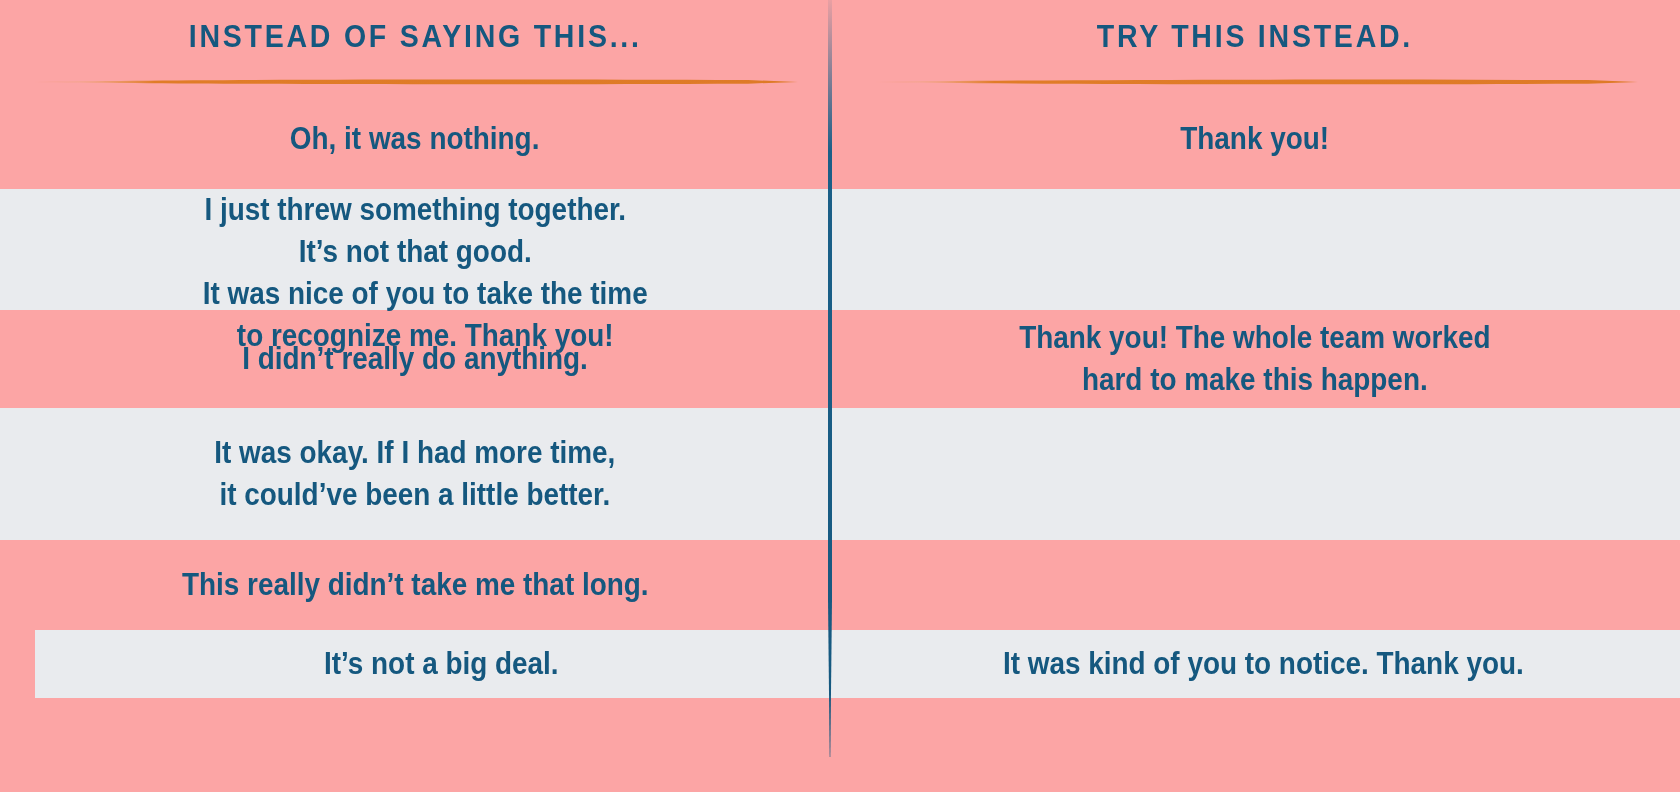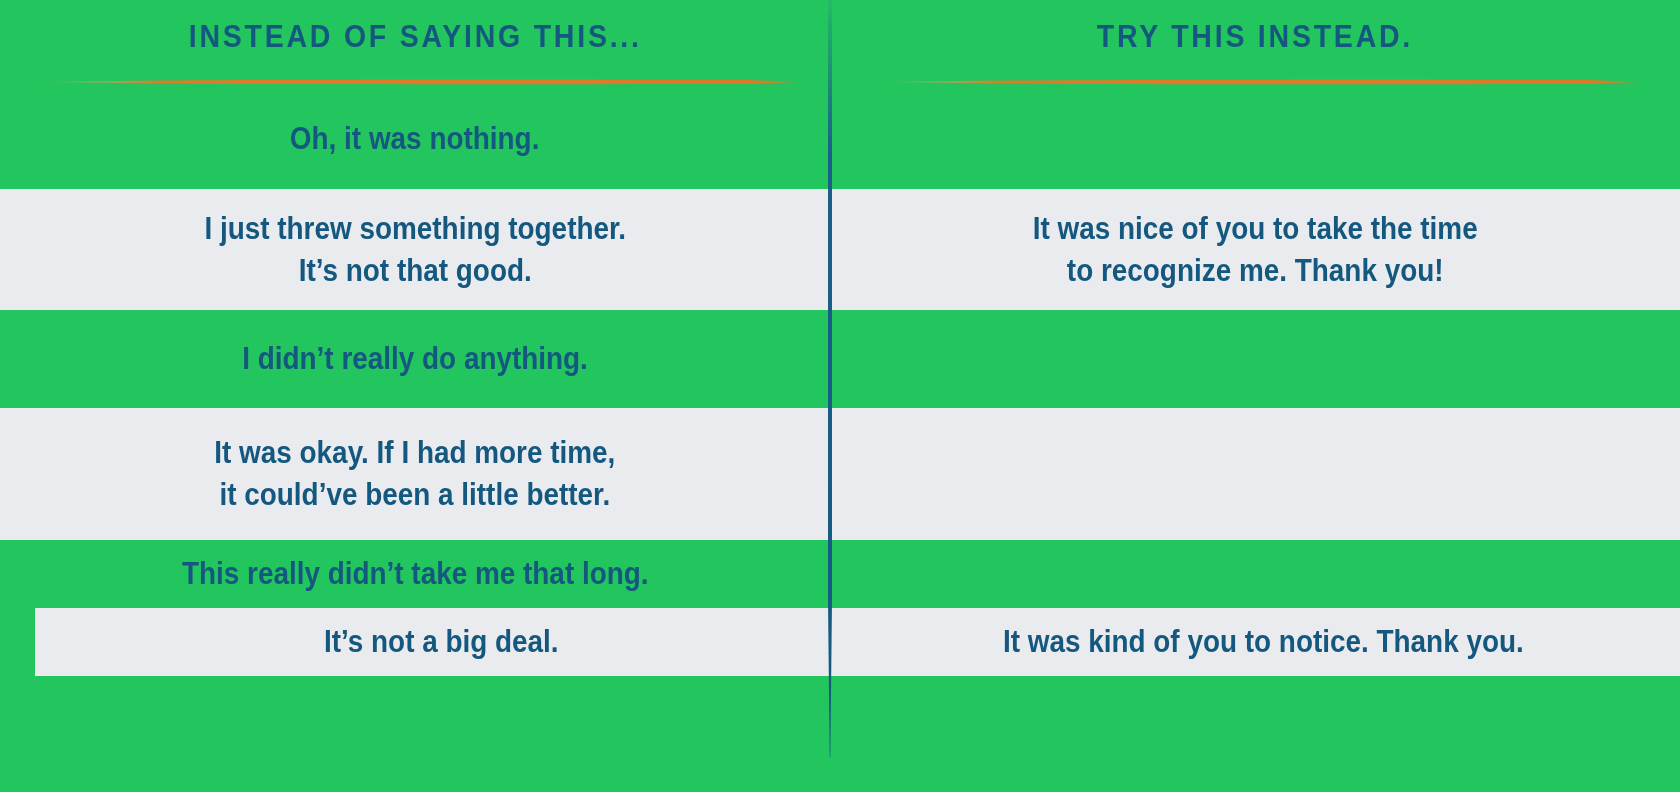--- a/index.html
+++ b/index.html
@@ -7,7 +7,7 @@
     position: relative;
     width: 1680px;
     height: 792px;
-    background: #22c55e;
+    background: #fca5a5;
     overflow: hidden;
     font-family: "Liberation Sans", sans-serif;
     color: #15587f;

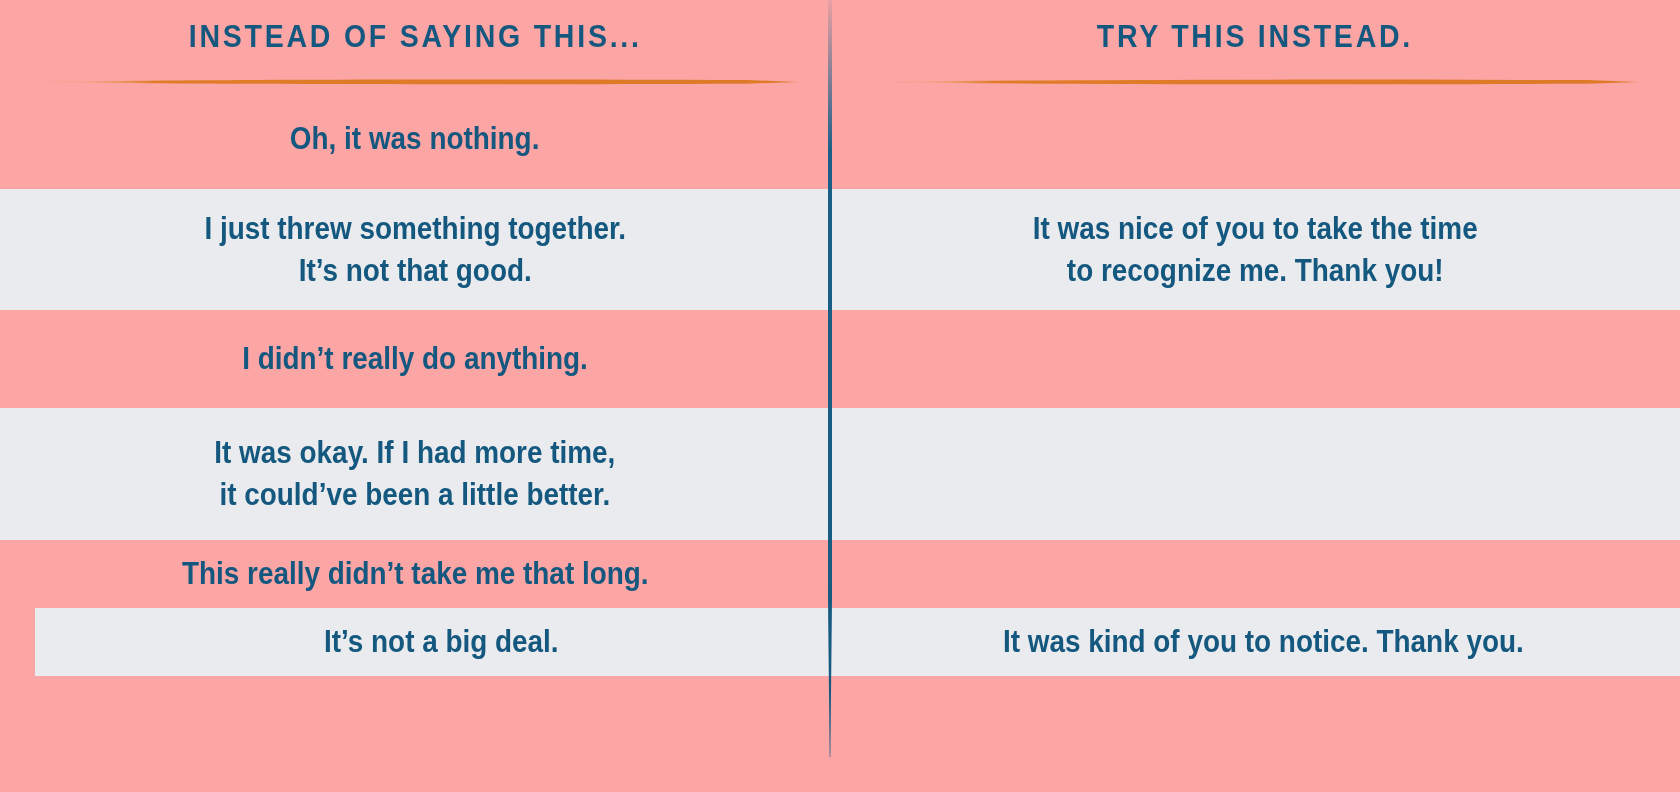--- a/index.html
+++ b/index.html
@@ -108,6 +108,11 @@
         <span>Oh, it was nothing.</span>
       </div>
     </div>
+    <div class="cell right">
+      <div class="cell-text">
+        <span>Thank you!</span>
+      </div>
+    </div>
   </div>
 
   <div class="row gray h121">

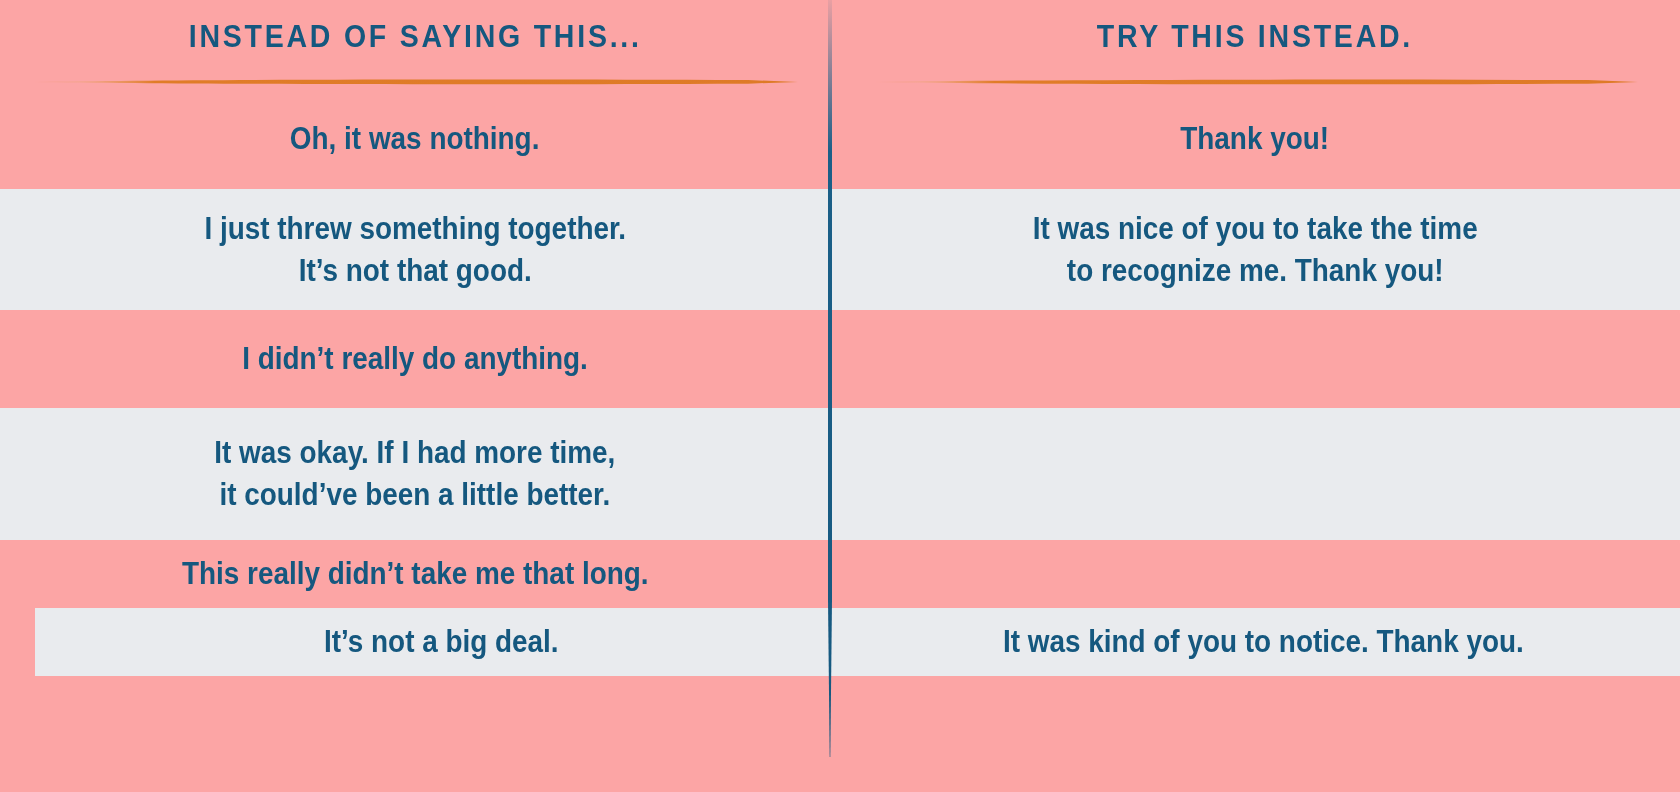--- a/index.html
+++ b/index.html
@@ -51,7 +51,7 @@
   }
   .cell-text span { display: block; }
   .h101 { height: 101px; }
-  .h121 { height: 121px; }
+  .h121 { height: 121px; flex-direction: column; }
   .h133 { height: 98px; }
   .h132 { height: 132px; align-items: center; }
   .h90  { height: 68px; }

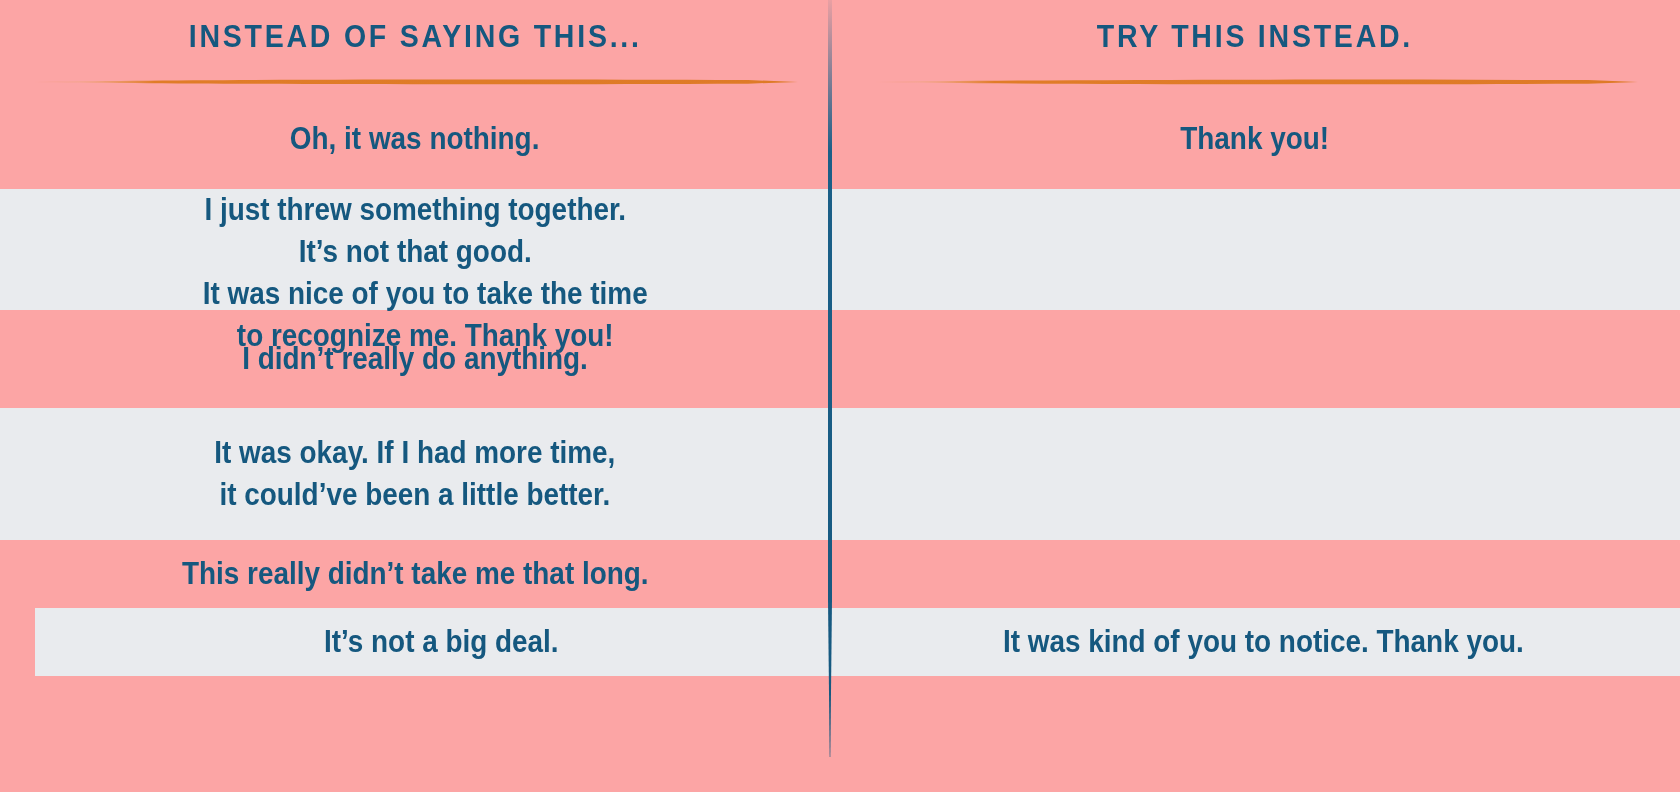--- a/index.html
+++ b/index.html
@@ -136,6 +136,12 @@
         <span>I didn’t really do anything.</span>
       </div>
     </div>
+    <div class="cell right">
+      <div class="cell-text">
+        <span>Thank you! The whole team worked</span>
+        <span>hard to make this happen.</span>
+      </div>
+    </div>
   </div>
 
   <div class="row gray h132">

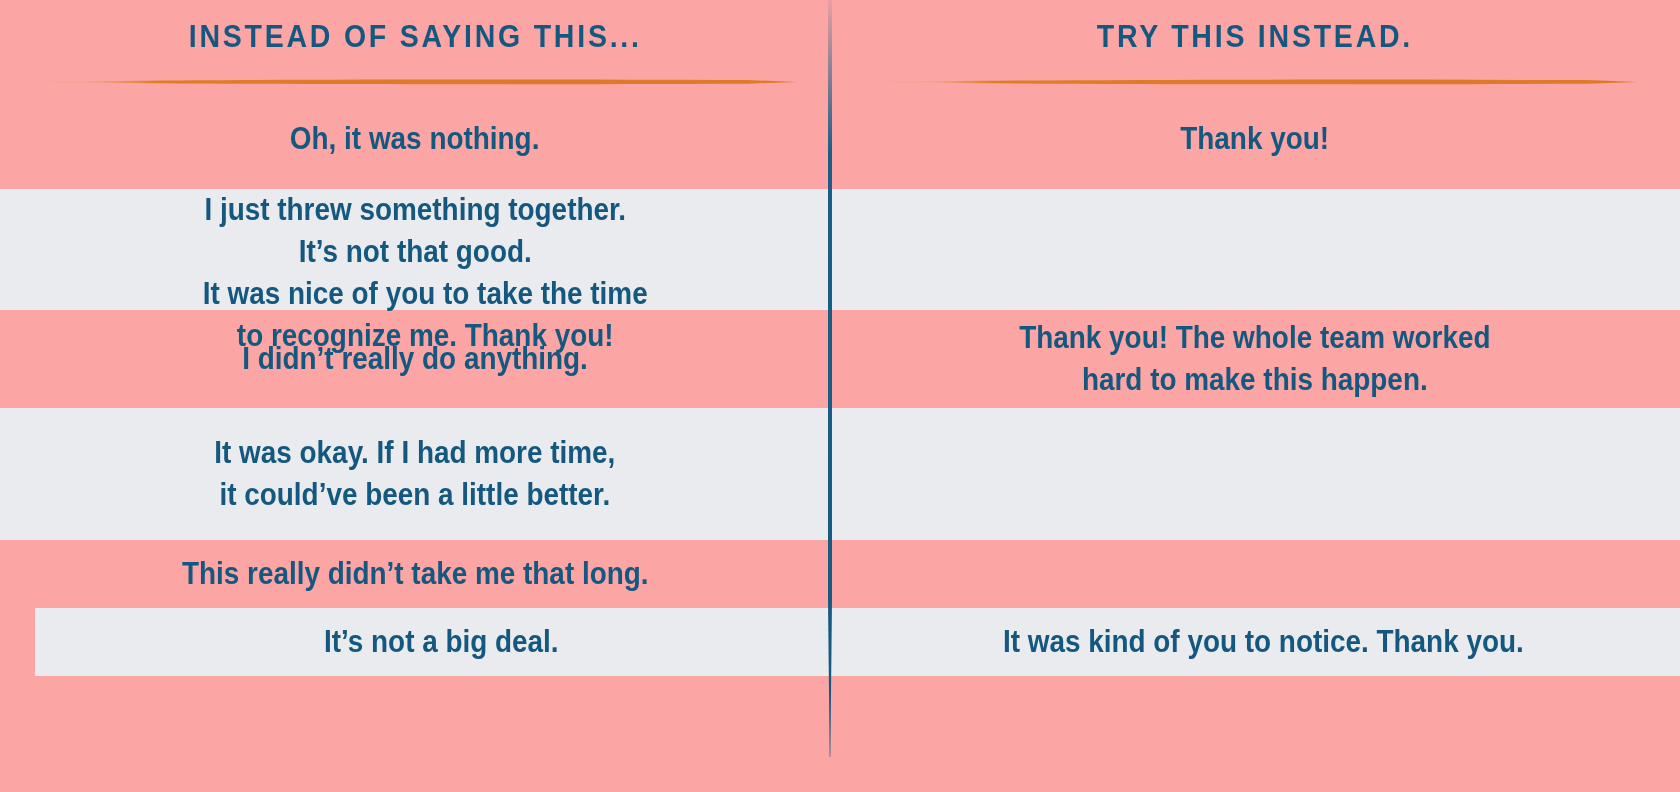--- a/index.html
+++ b/index.html
@@ -54,7 +54,7 @@
   .h121 { height: 121px; flex-direction: column; }
   .h133 { height: 98px; }
   .h132 { height: 132px; align-items: center; }
-  .h90  { height: 68px; }
+  .h90  { height: 90px; }
   .h68  { height: 68px; margin-left: 35px; }
   
   .divider-svg {

